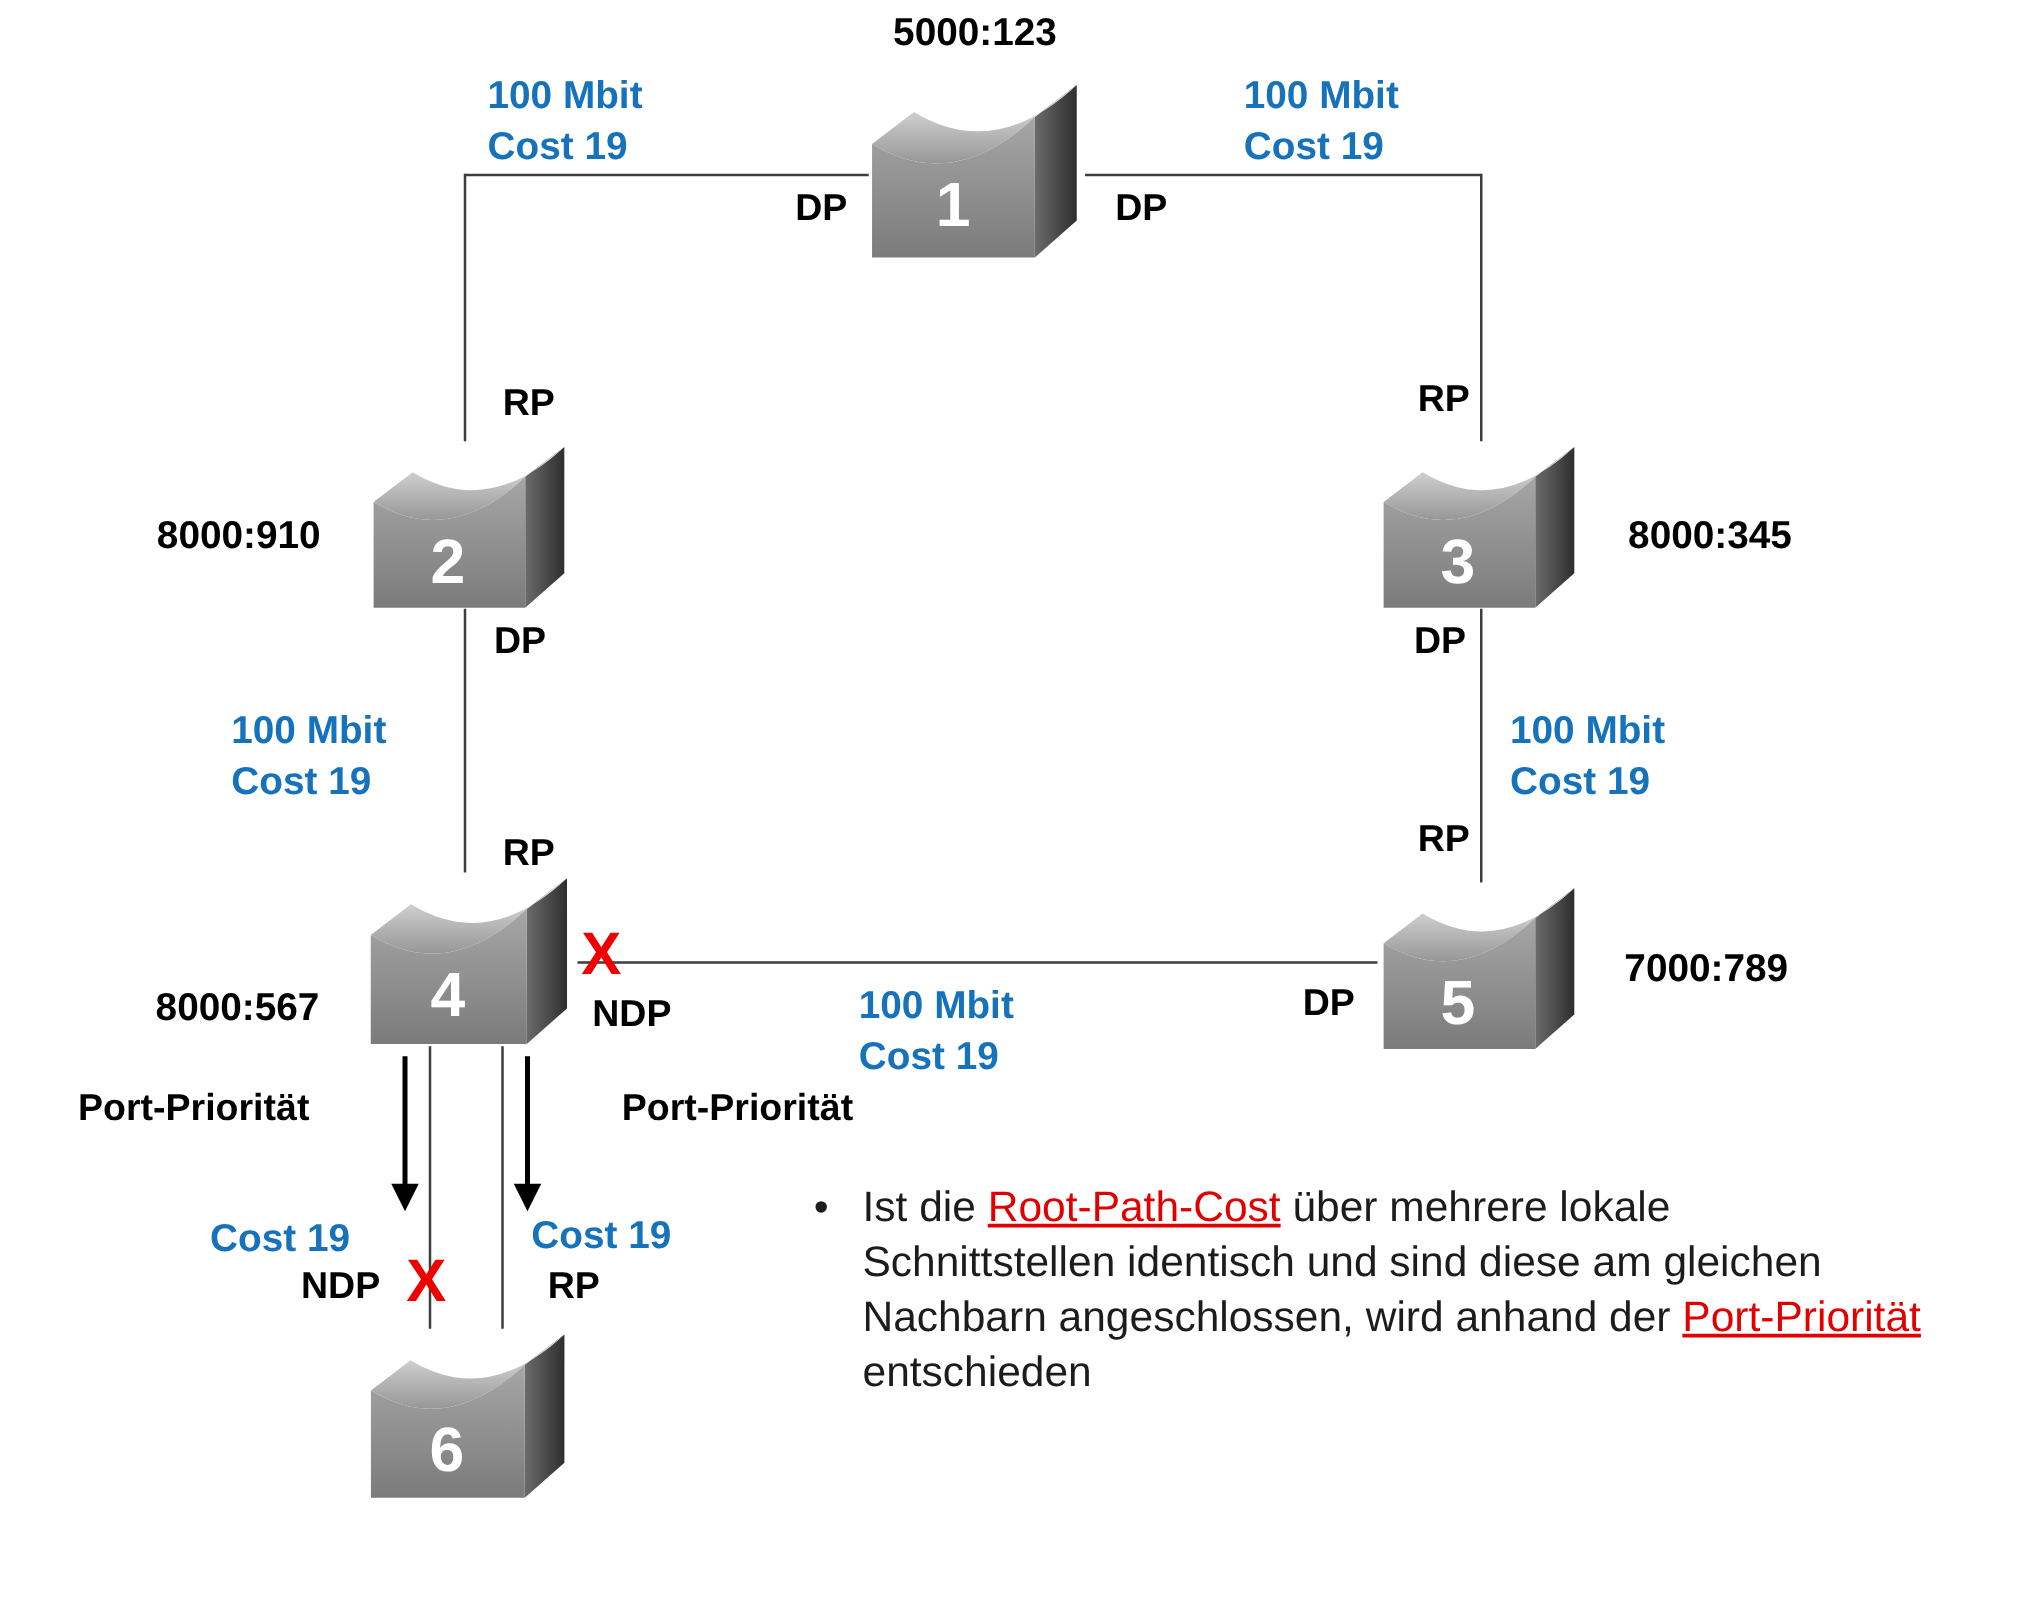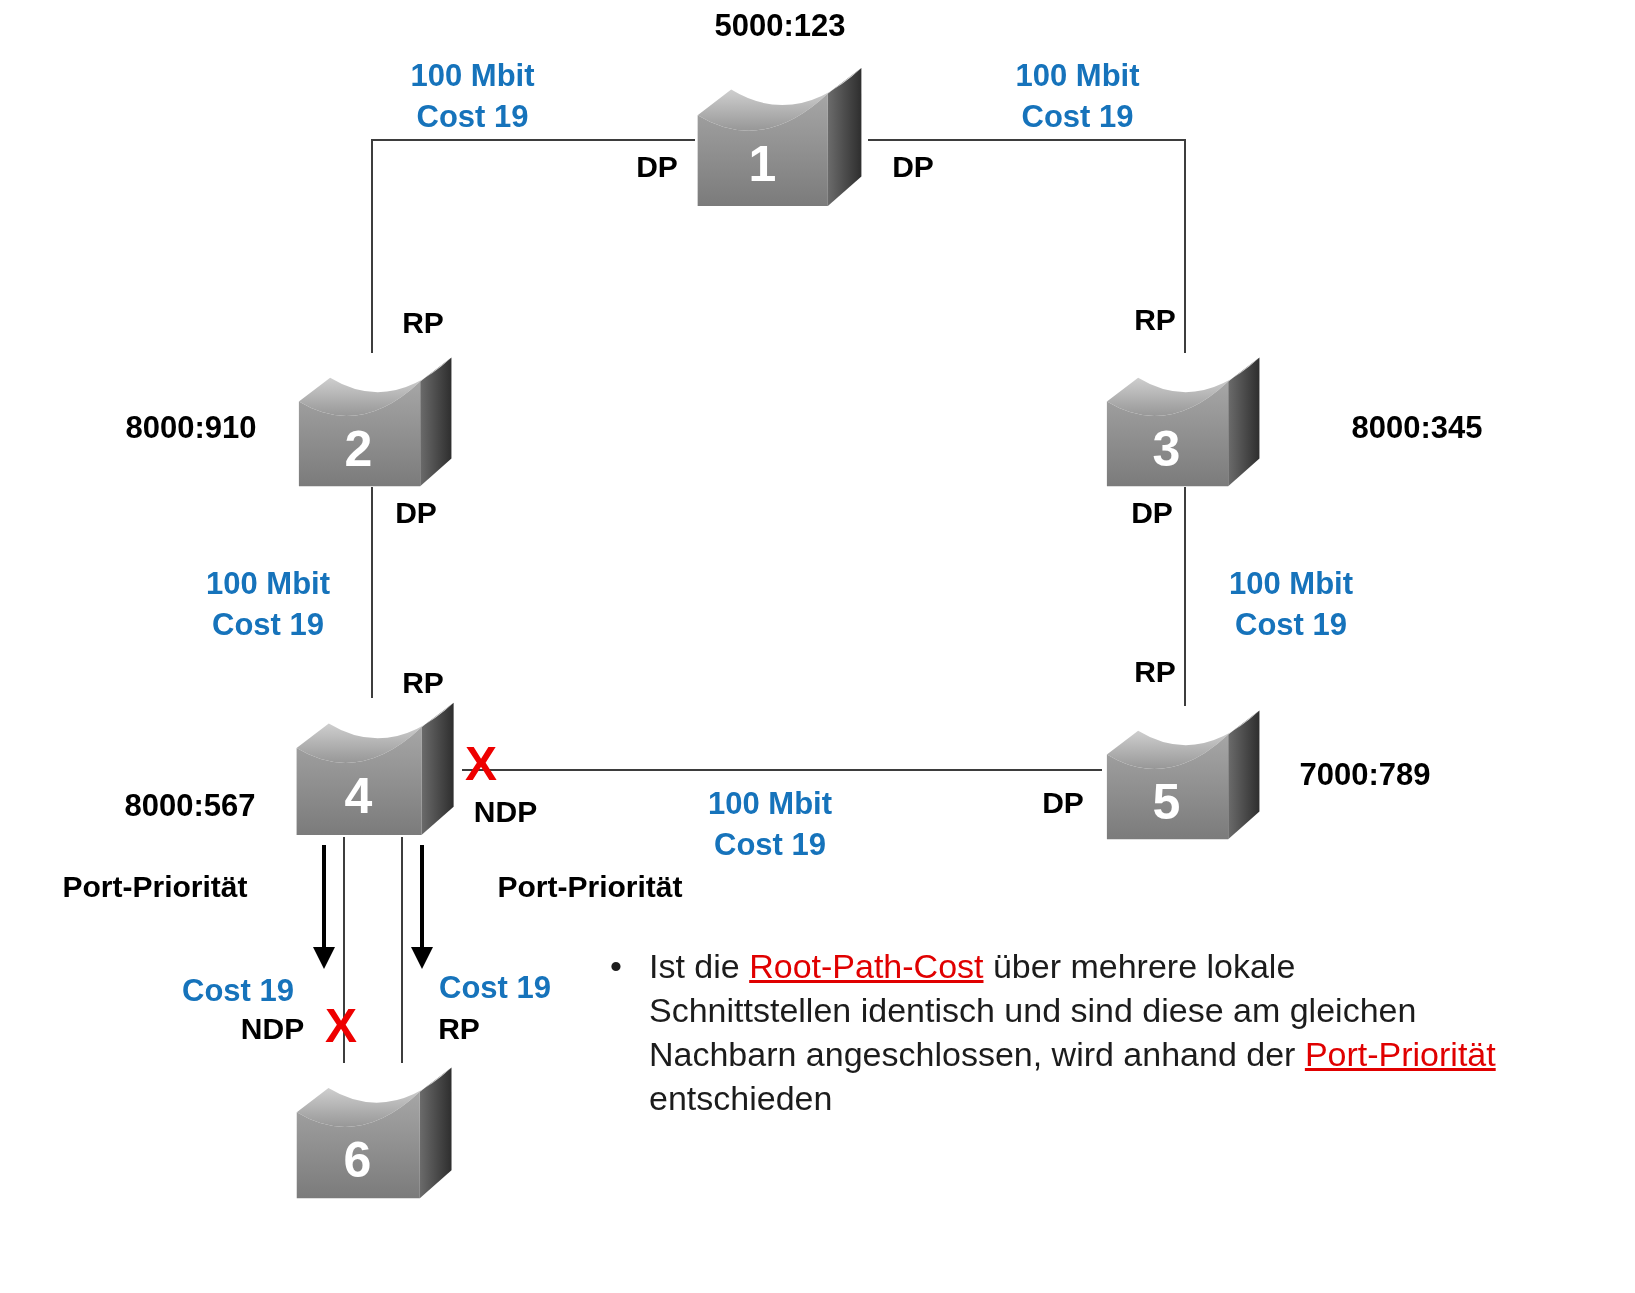--- a/index.html
+++ b/index.html
@@ -16,7 +16,7 @@
 
   .bid   { position:absolute; font-weight:bold; font-size:31px; color:#000; text-align:center; }
   .port  { position:absolute; font-weight:bold; font-size:30px; color:#000; text-align:center; }
-  .lnk   { position:absolute; font-weight:bold; font-size:31px; color:#1673bb; text-align:center; line-height:41px; }
+  .lnk   { position:absolute; font-weight:bold; font-size:31px; color:#1673bb; line-height:41px; }
   .cap   { position:absolute; font-weight:bold; font-size:31px; color:#000; text-align:center; line-height:39px; }
   .xmark { position:absolute; font-weight:bold; font-size:48px; color:#ee0000; line-height:1; }
 

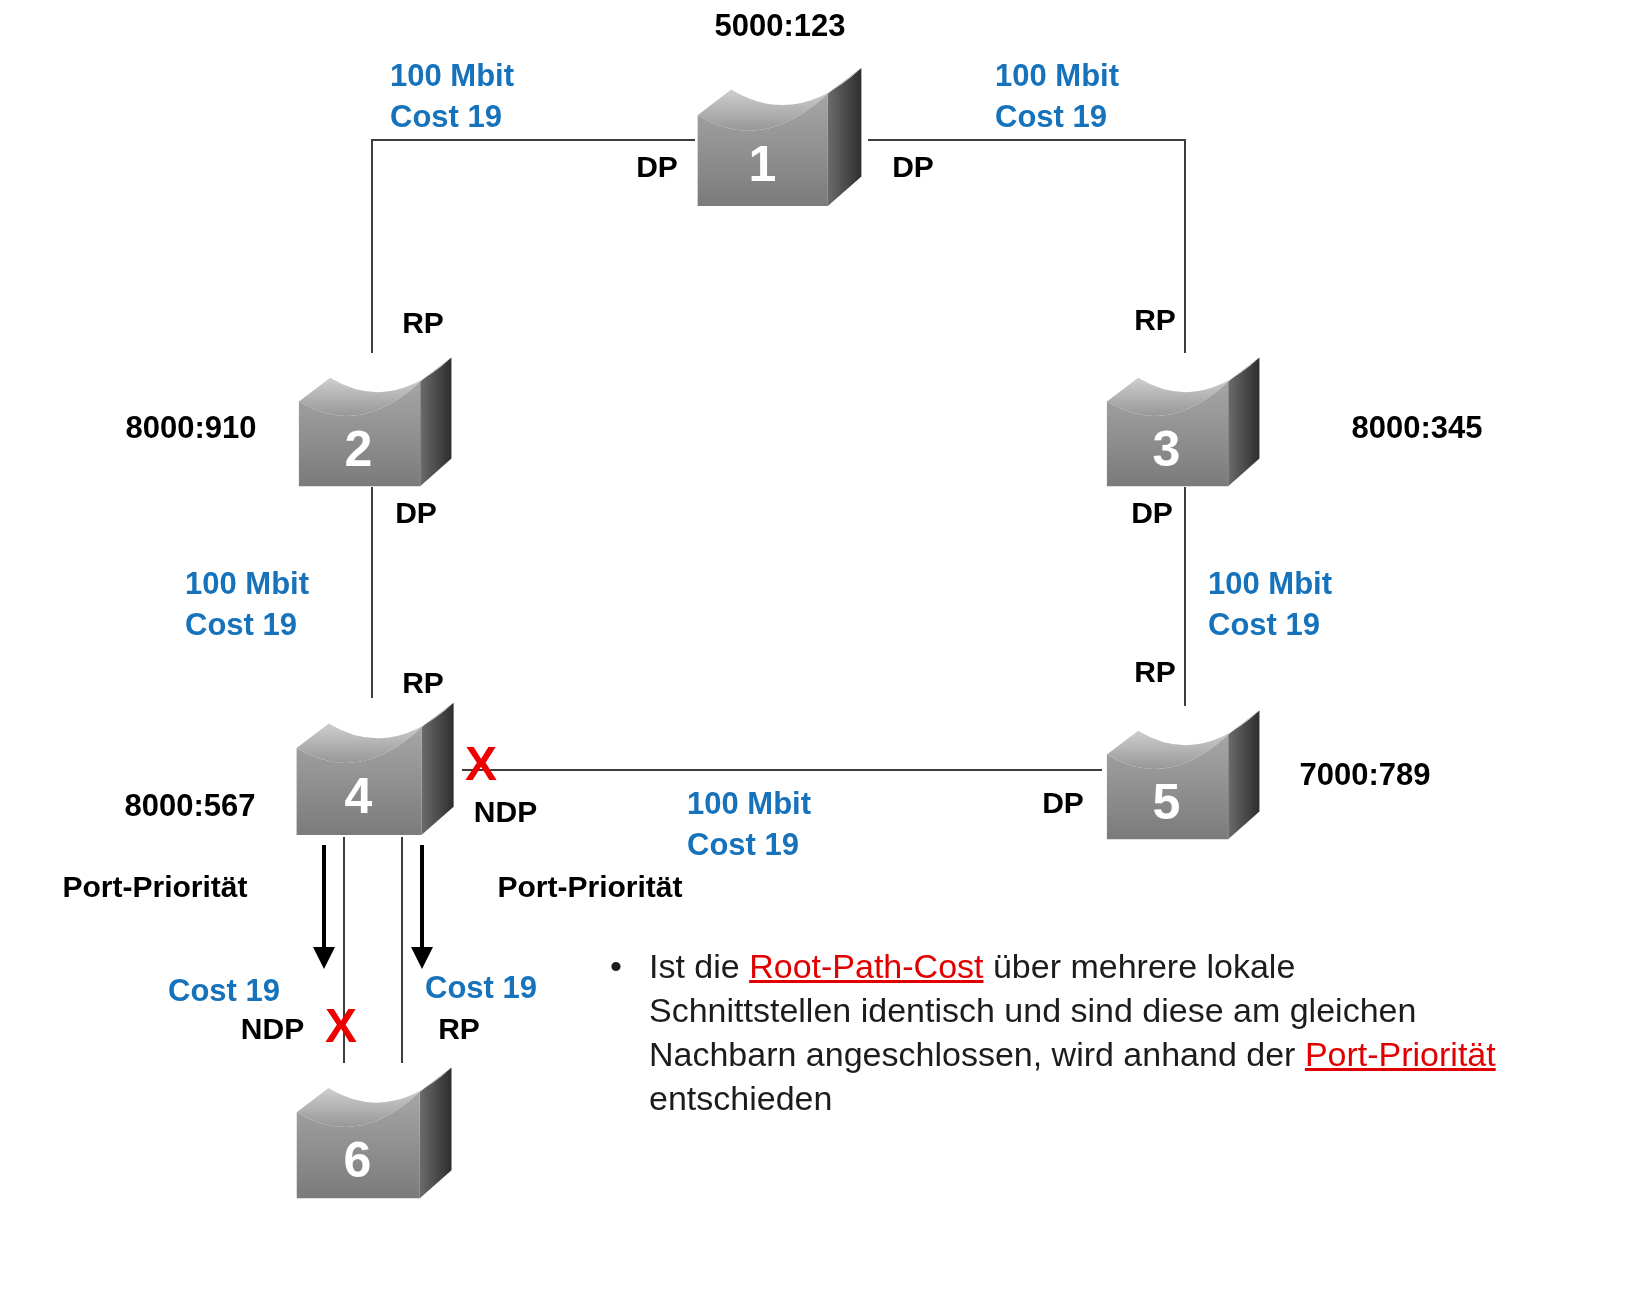--- a/index.html
+++ b/index.html
@@ -108,7 +108,7 @@
   <div class="port" style="left:385px; top:496px; width:62px;">DP</div>
 
   <div class="port" style="left:1124px; top:303px; width:62px;">RP</div>
-  <div class="bid" style="left:1322px; top:410px; width:190px;">8000:345</div>
+  <div class="bid" style="left:1273px; top:410px; width:190px;">8000:345</div>
   <div class="sw" style="left:1100px; top:352px; width:170px; height:136px;">
     <svg viewBox="0 0 170 148" aria-hidden="true">
       <path d="M132,32 L166,6 L166,116 L132,146 Z" fill="url(#gSide)"></path>

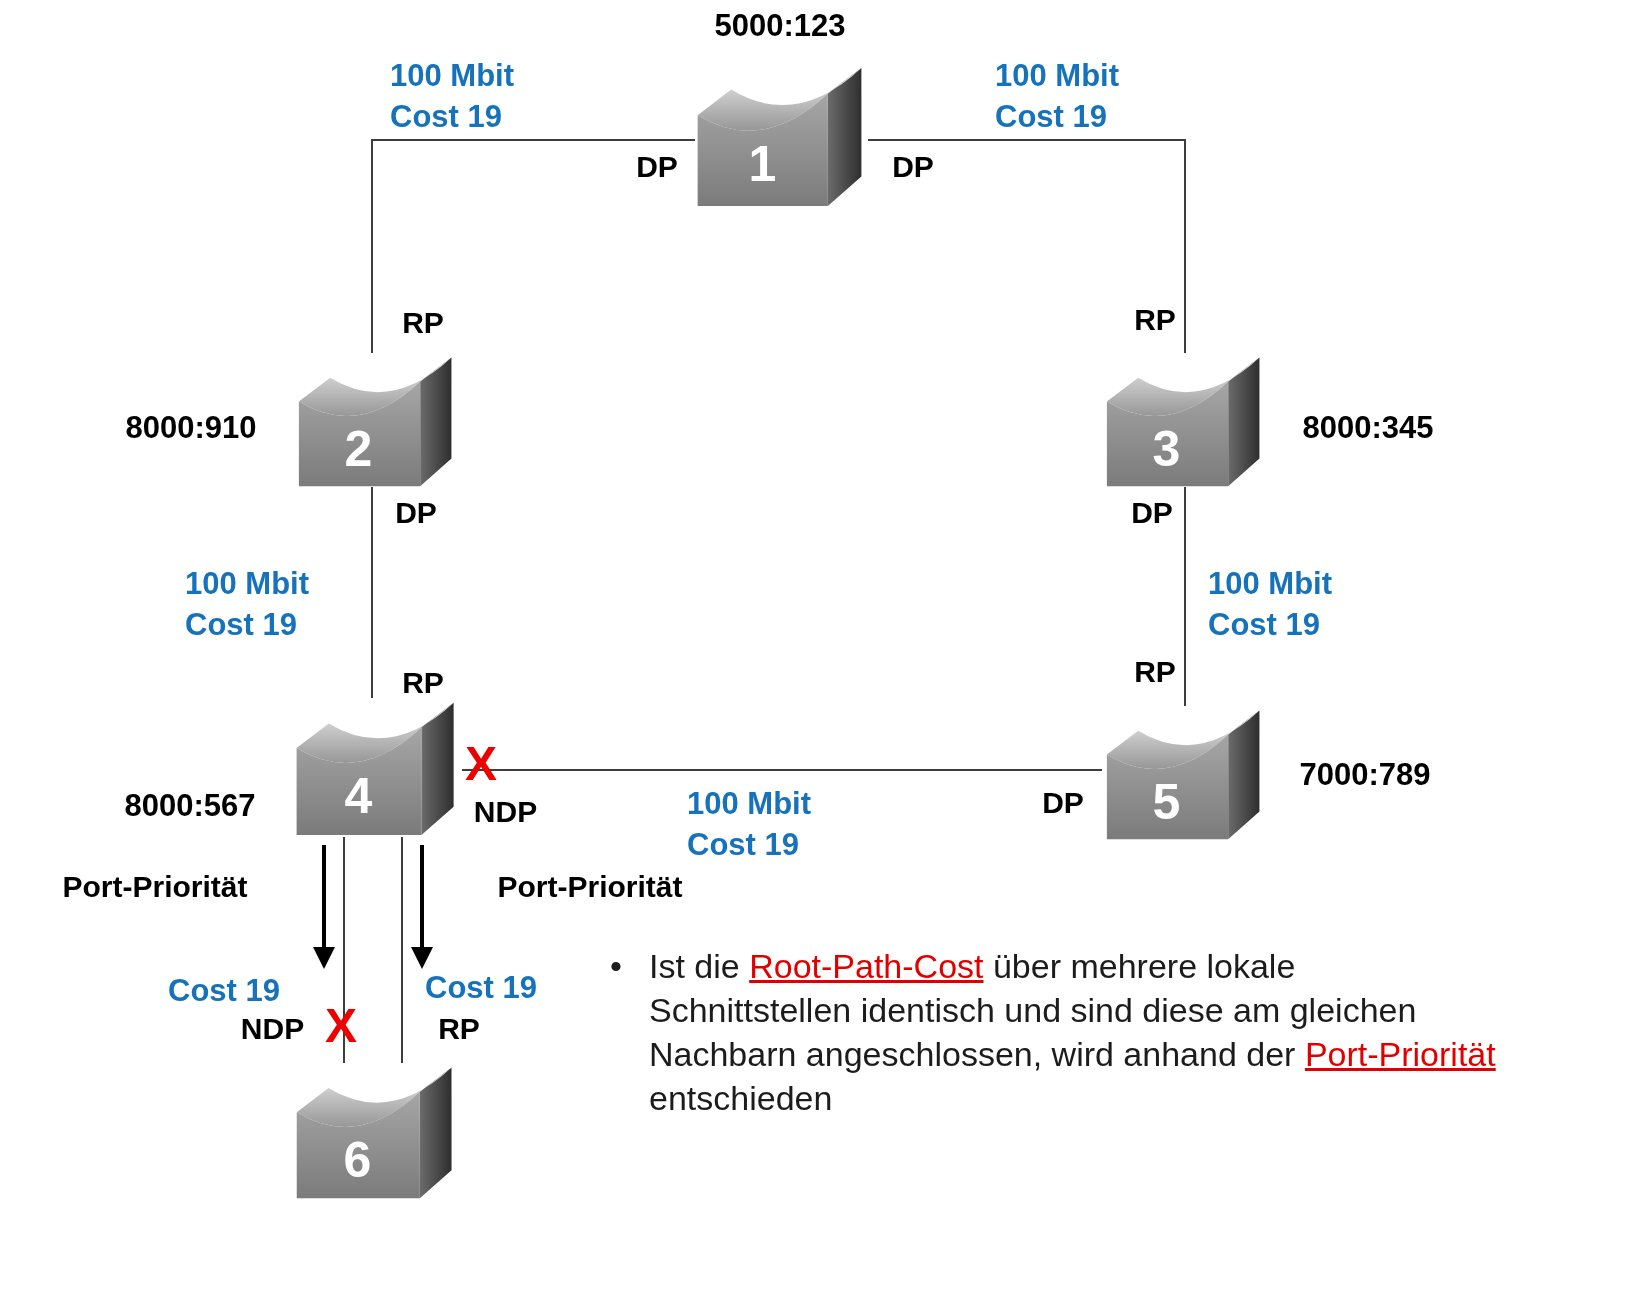--- a/index.html
+++ b/index.html
@@ -27,7 +27,7 @@
 
   .pprio { position:absolute; font-weight:bold; font-size:30px; color:#000; text-align:center; line-height:41px; }
 
-  .notes { position:absolute; left:583px; top:944px; width:920px;
+  .notes { position:absolute; left:624px; top:944px; width:920px;
            font-size:34px; color:#1c1c1c; line-height:44px; }
   .bullet { display:flex; }
   .bullet .dot { flex:0 0 66px; width:66px; text-align:center; }

